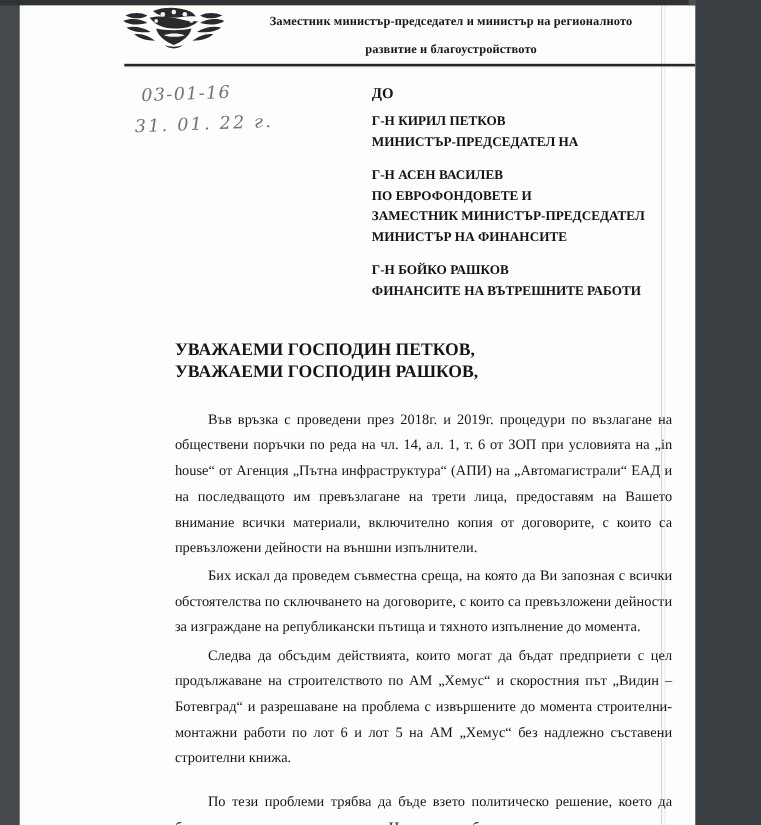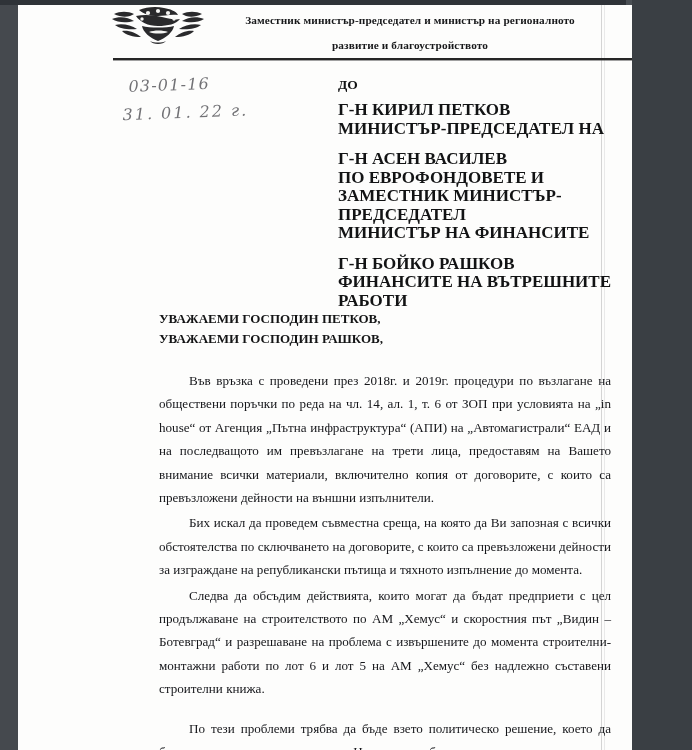--- a/index.html
+++ b/index.html
@@ -129,7 +129,7 @@
   }
   .addr-group {
     font-weight: bold;
-    font-size: 17px;
+    font-size: 12px;
     line-height: 18.5px;
     margin-bottom: 12px;
     font-family: Liberation Serif, serif;

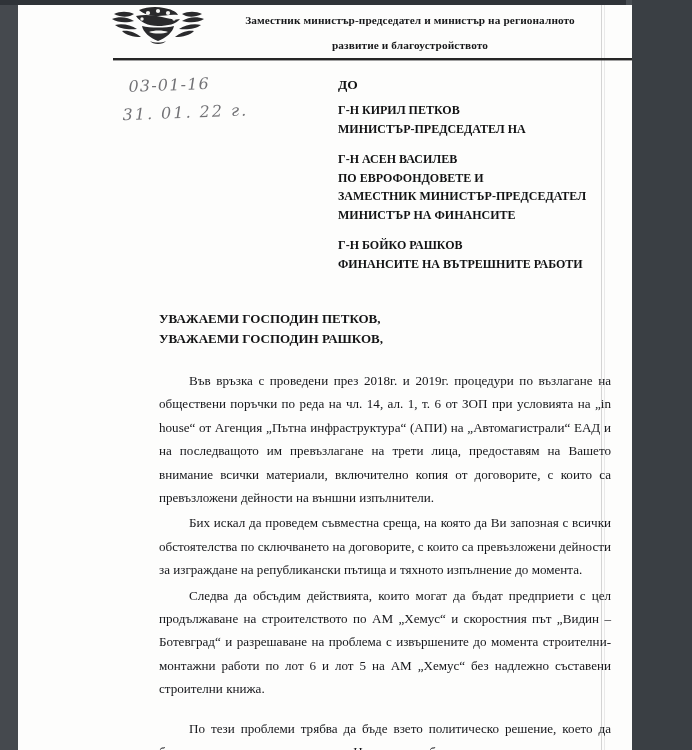--- a/index.html
+++ b/index.html
@@ -159,7 +159,7 @@
     left: 141px;
     top: 304px;
     font-weight: bold;
-    font-size: 13px;
+    font-size: 16px;
     line-height: 19.5px;
     color: #141516;
   }

